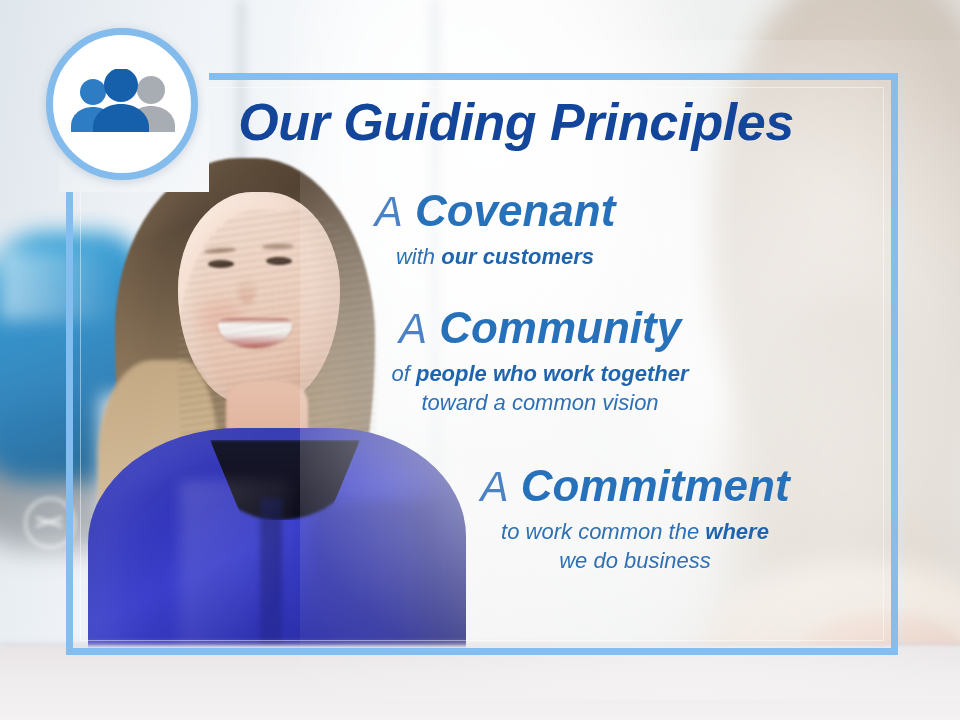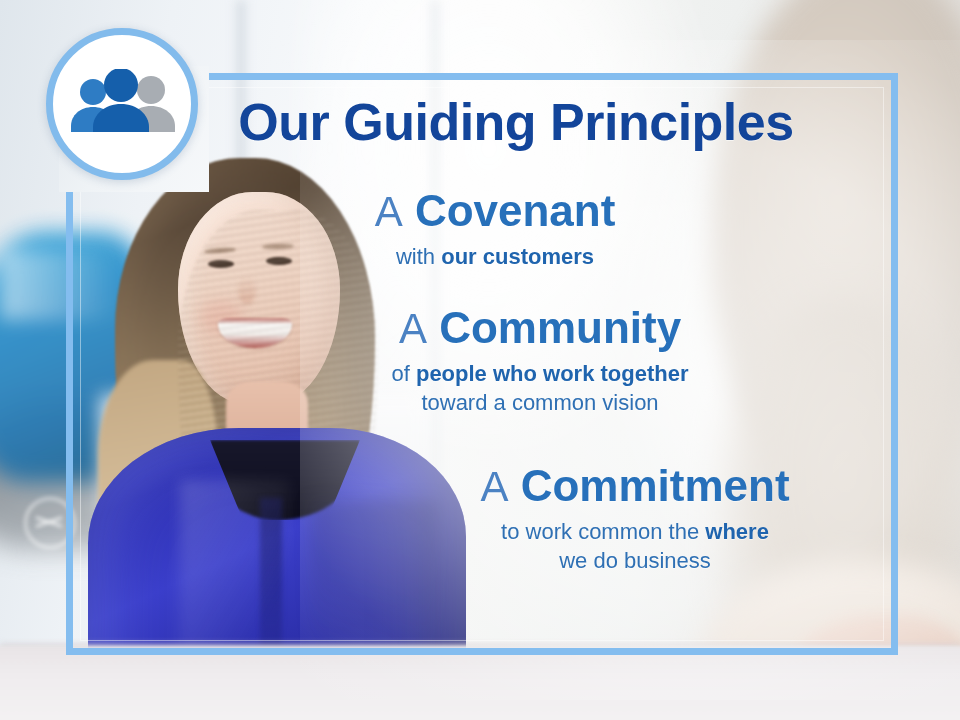--- a/index.html
+++ b/index.html
@@ -151,7 +151,7 @@
   .badge svg{position:absolute;left:50%;top:50%;transform:translate(-50%,-50%);}
 
   
-  .content{position:absolute;left:0;top:0;width:904px;height:720px;}
+  .content{position:absolute;left:0;top:0;width:904px;height:720px;font-style:italic;}
 
   .title{position:absolute;left:0;top:96px;width:960px;text-align:center;
     font-size:52px;font-weight:bold;color:#13459a;letter-spacing:-.5px;line-height:1;

